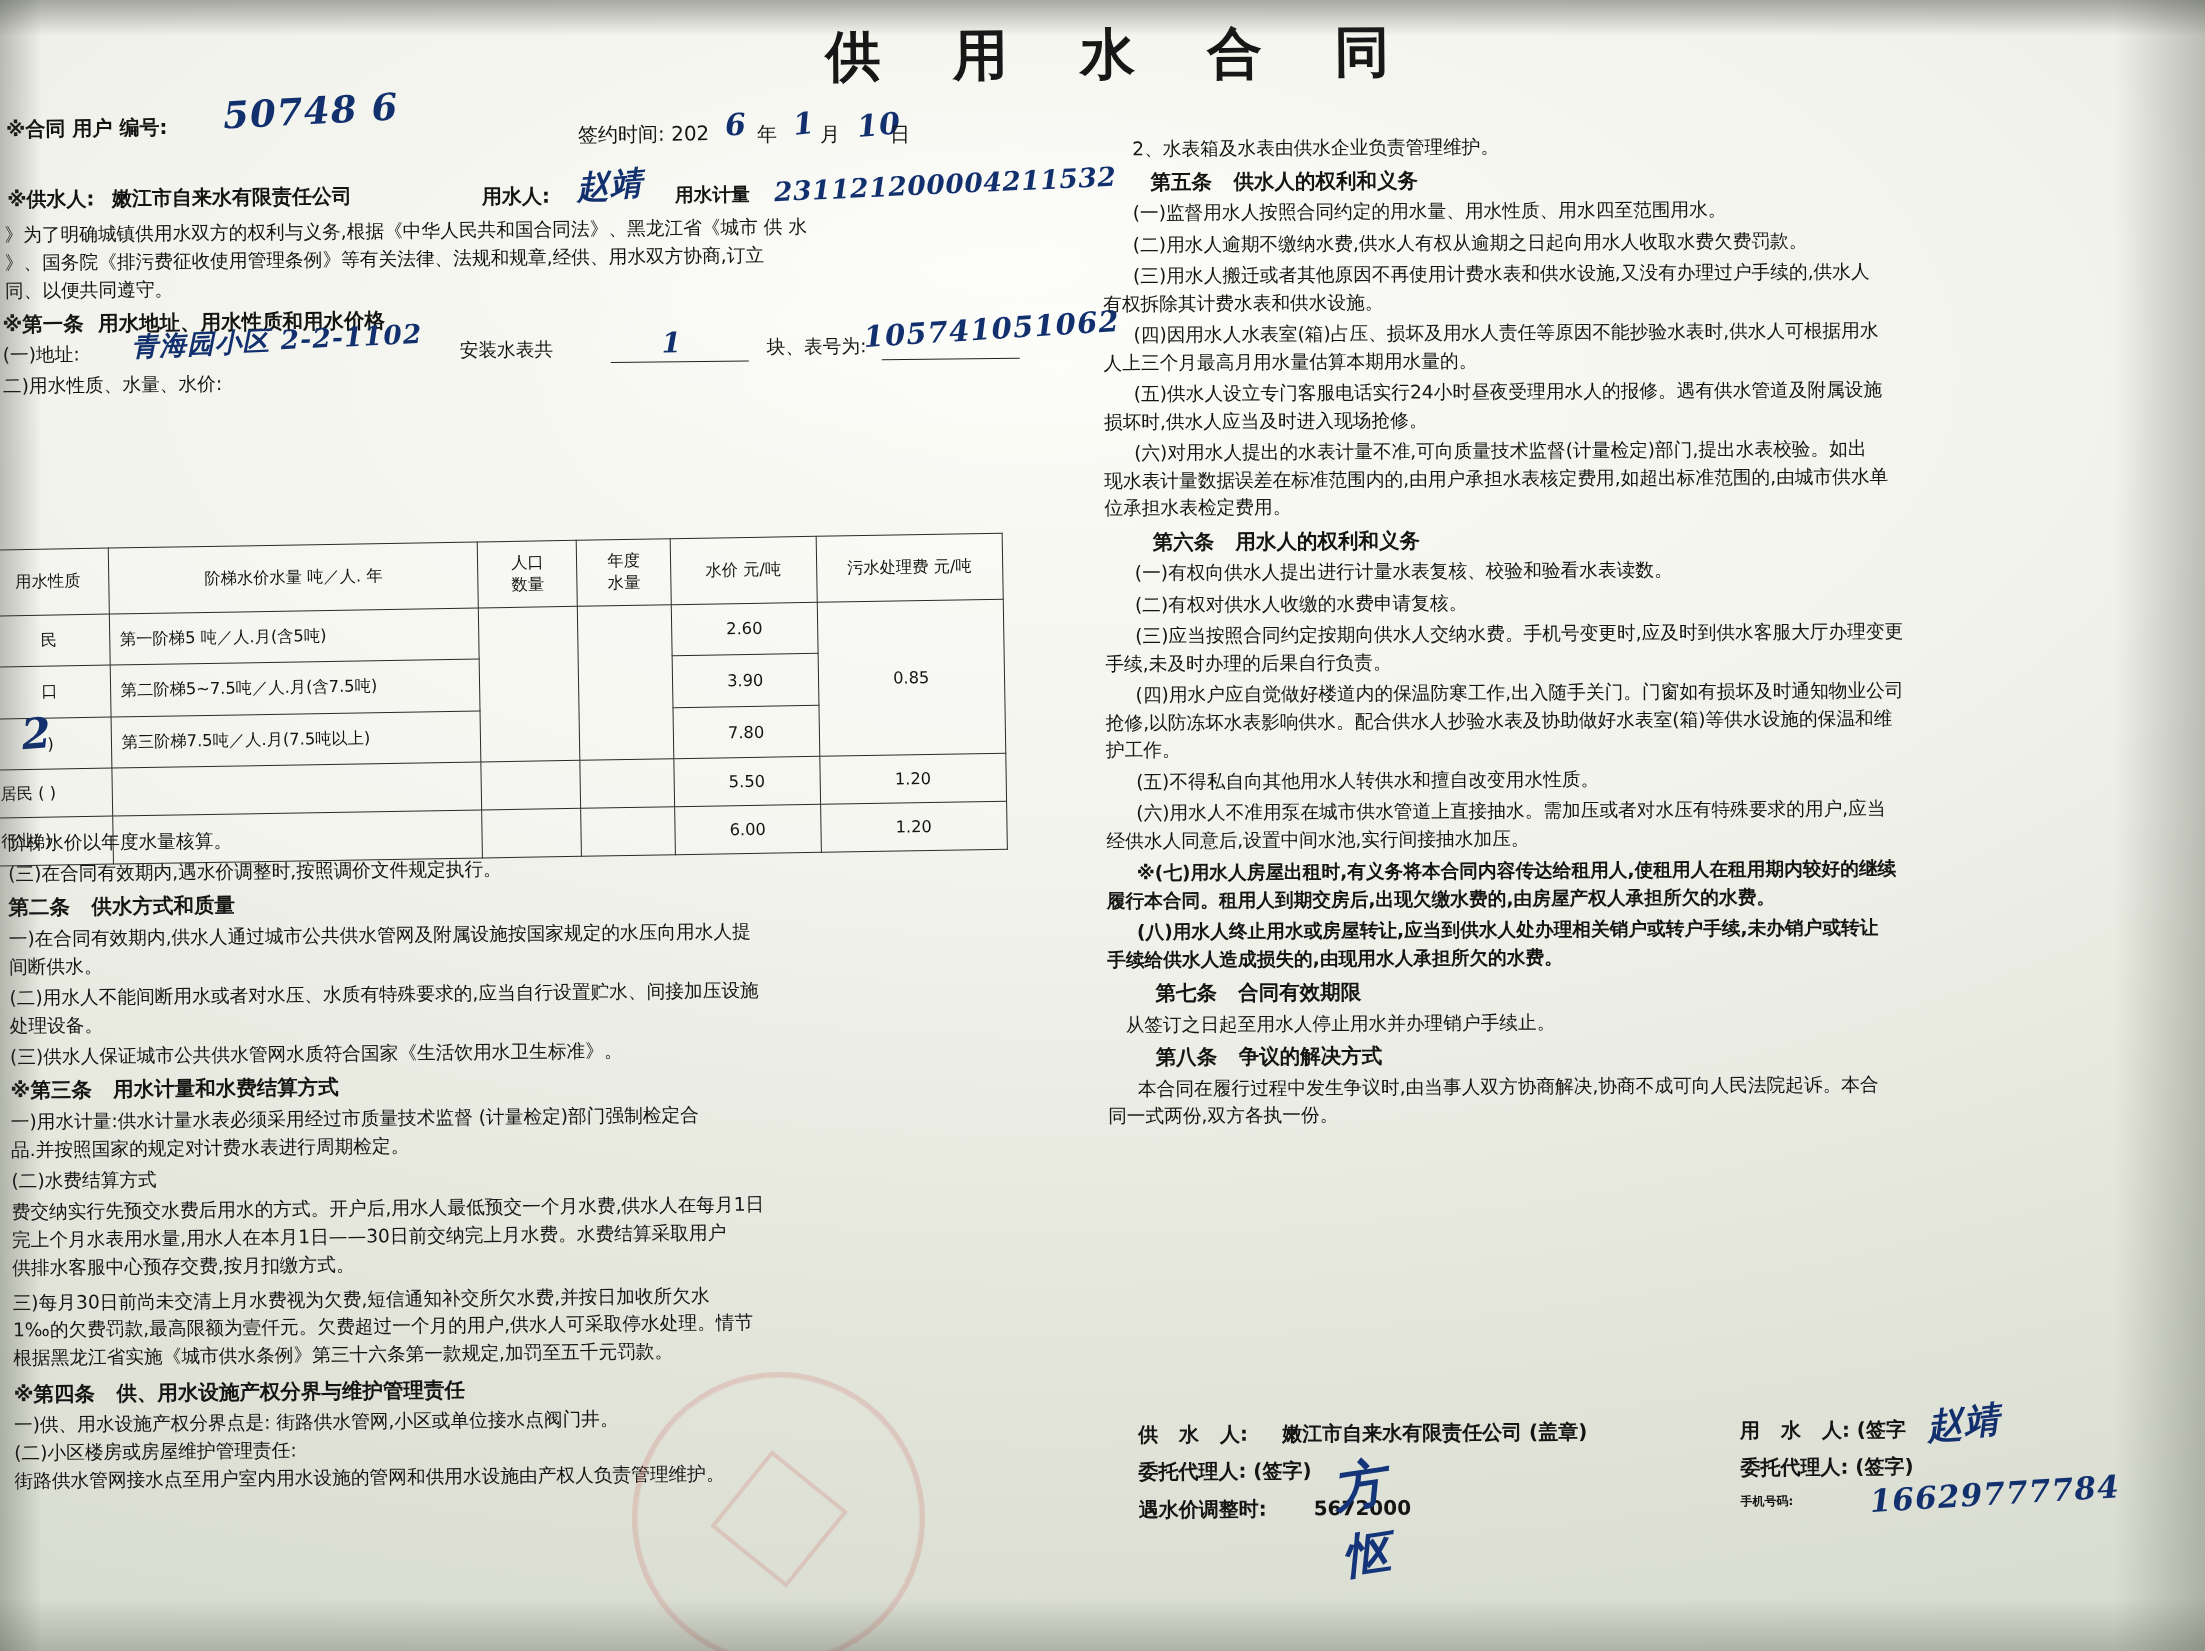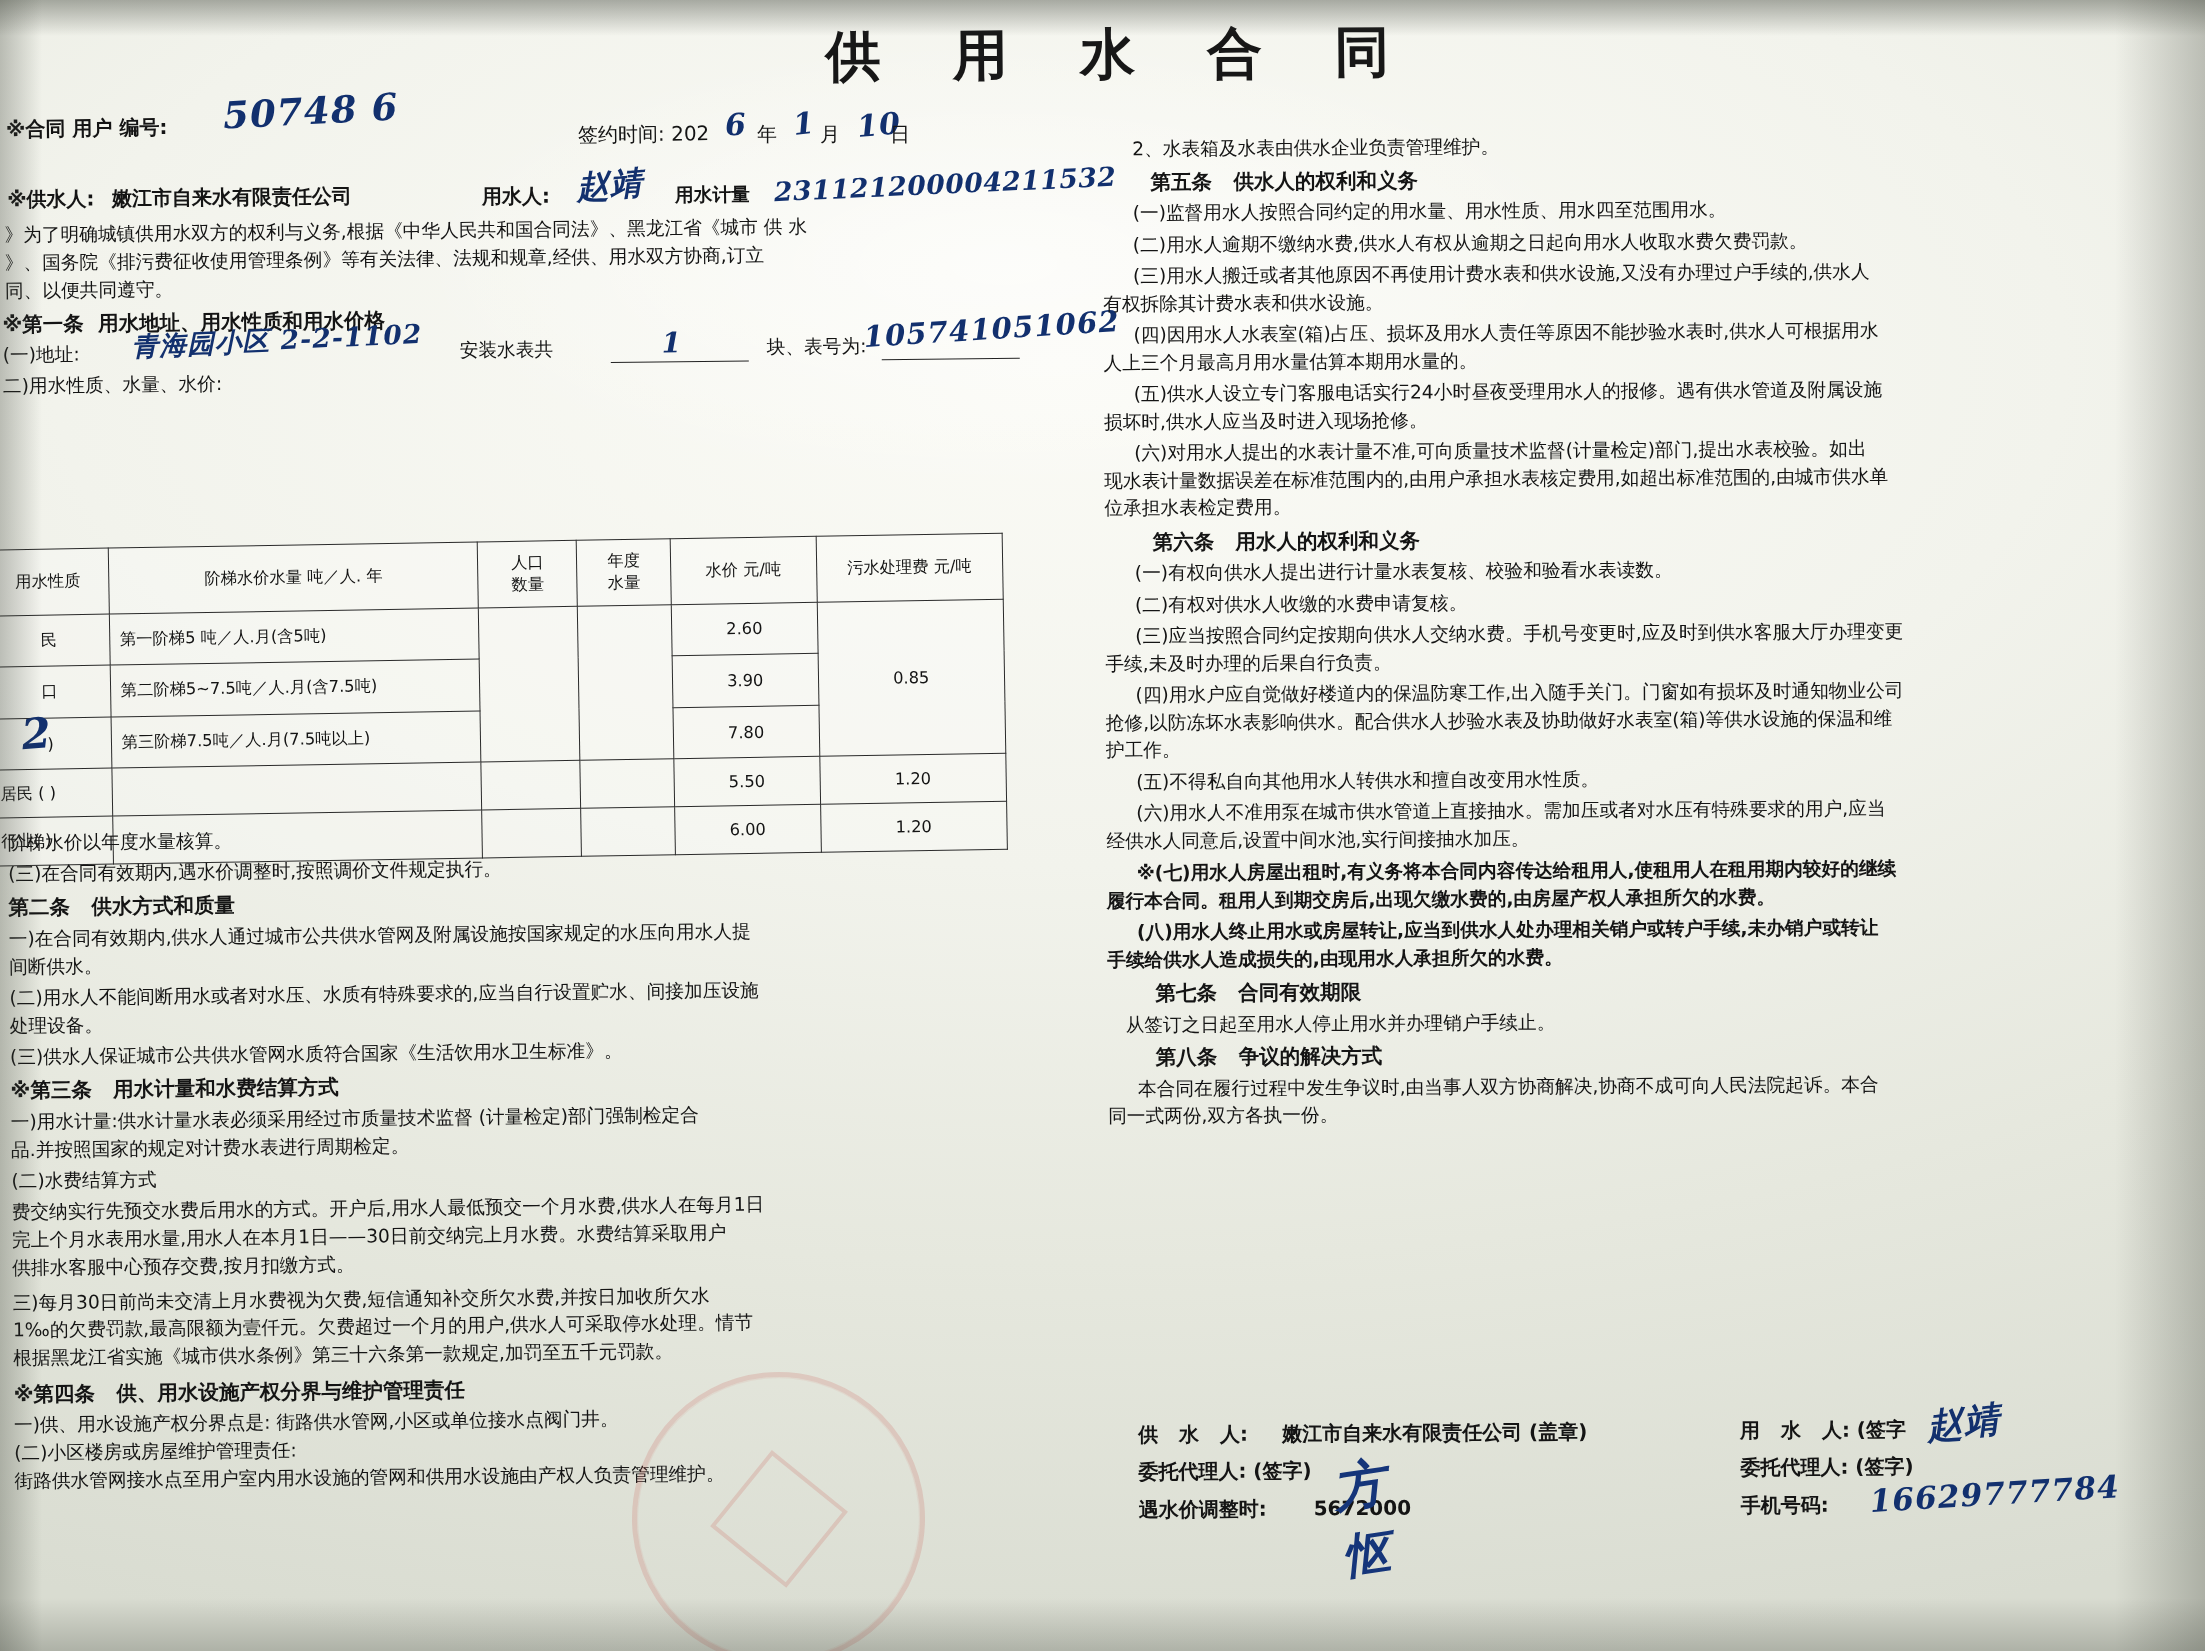--- a/index.html
+++ b/index.html
@@ -282,7 +282,7 @@
   <div class="t b" style="left:602px;top:0px;font-size:20px;">用   水   人: (签字</div>
   <div class="t hand" style="left:788px;top:-17px;font-size:36px;transform:rotate(-6deg);">赵靖</div>
   <div class="t b" style="left:602px;top:37px;font-size:20px;">委托代理人: (签字)</div>
-  <div class="t b" style="left:602px;top:75px;font-size:20px;">手机号码:</div>
+  <div class="t b" style="left:602px;top:75px;font-size:12px;">手机号码:</div>
   <div class="t hand" style="left:731px;top:58px;font-size:31px;transform:rotate(-3deg);">16629777784</div>
 </div>
 

